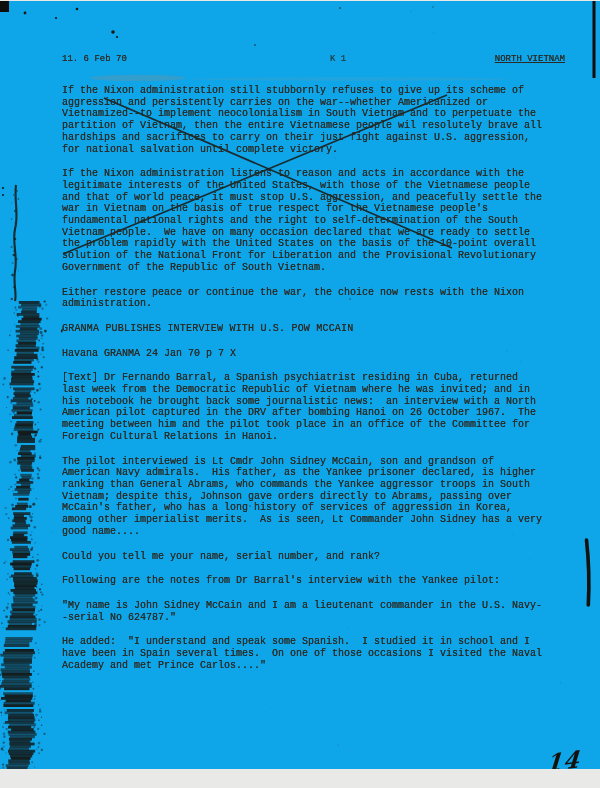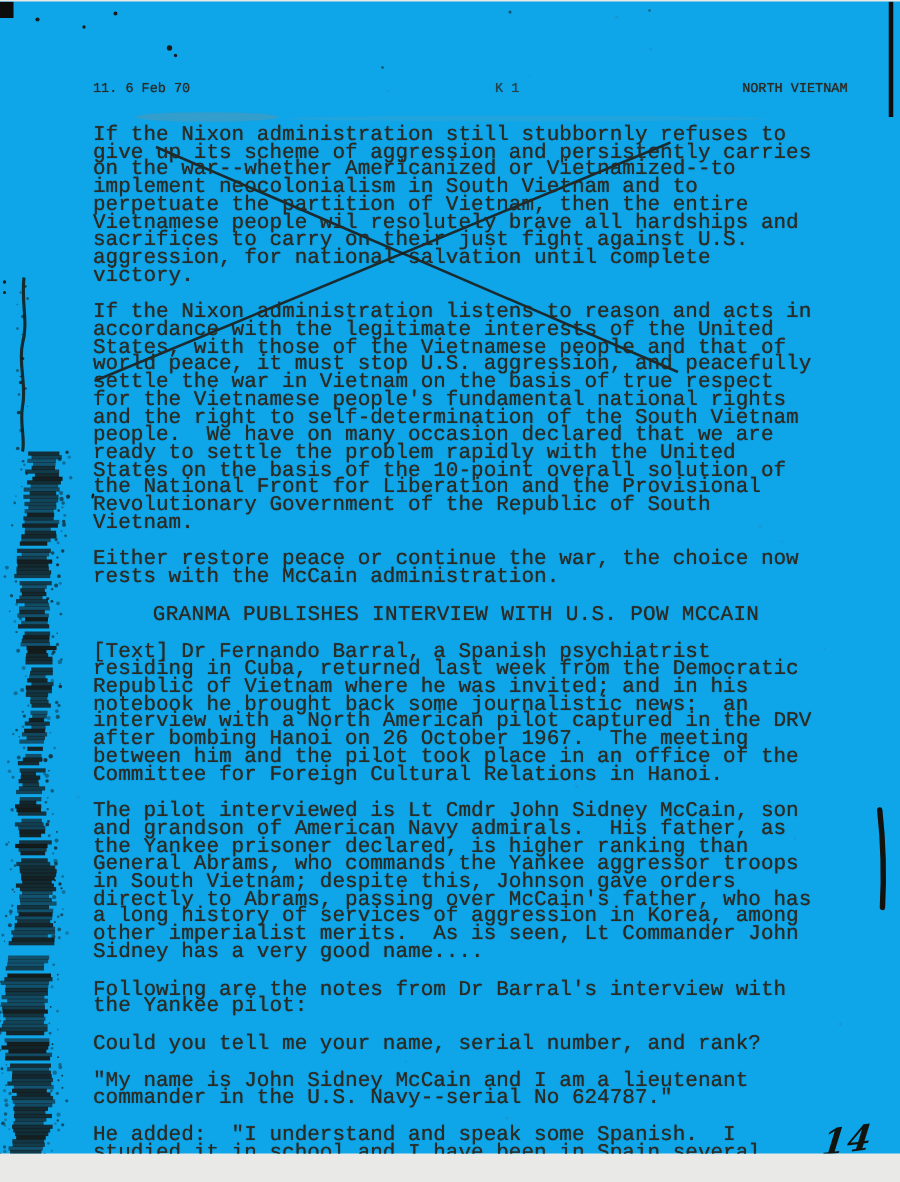--- a/index.html
+++ b/index.html
@@ -14,7 +14,7 @@
     text-shadow:0 0 0.6px rgba(38,38,30,0.85);}
   .h-left{position:absolute;left:0;top:0;}
   .h-center{position:absolute;left:268px;top:0;opacity:.8;}
-  .h-right{position:absolute;right:0;top:0;}
+  .h-right{position:absolute;right:0;top:0;text-decoration:underline;}
   .textcol{position:absolute;left:62px;top:84px;width:484px;}
   .para{
     margin:0 0 13px 0;font-size:14px;line-height:11.7px;

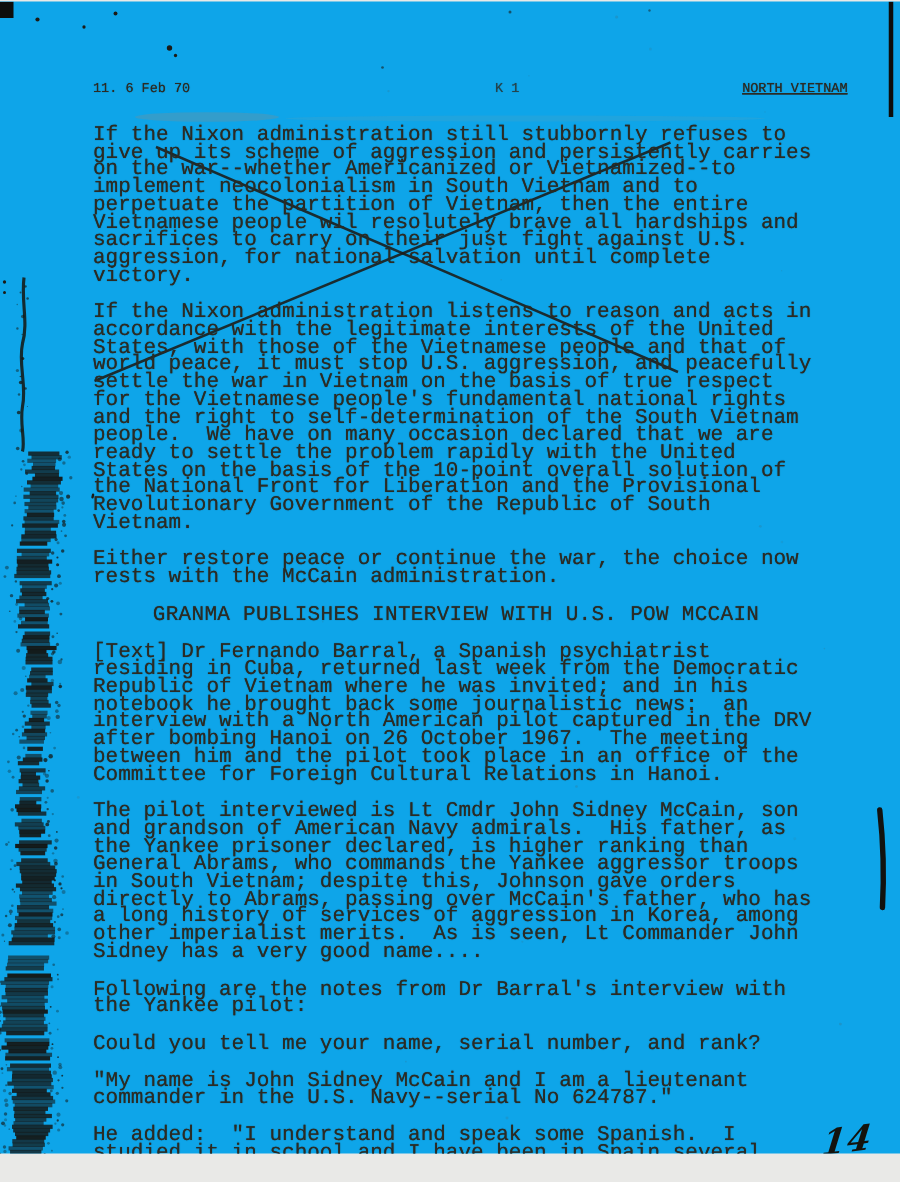--- a/index.html
+++ b/index.html
@@ -17,7 +17,7 @@
   .h-right{position:absolute;right:0;top:0;text-decoration:underline;}
   .textcol{position:absolute;left:62px;top:84px;width:484px;}
   .para{
-    margin:0 0 13px 0;font-size:14px;line-height:11.7px;
+    margin:0 0 13px 0;font-size:10px;line-height:11.7px;
     white-space:pre-wrap;word-break:normal;
     text-shadow:0 0 0.6px rgba(38,38,30,0.85);
   }

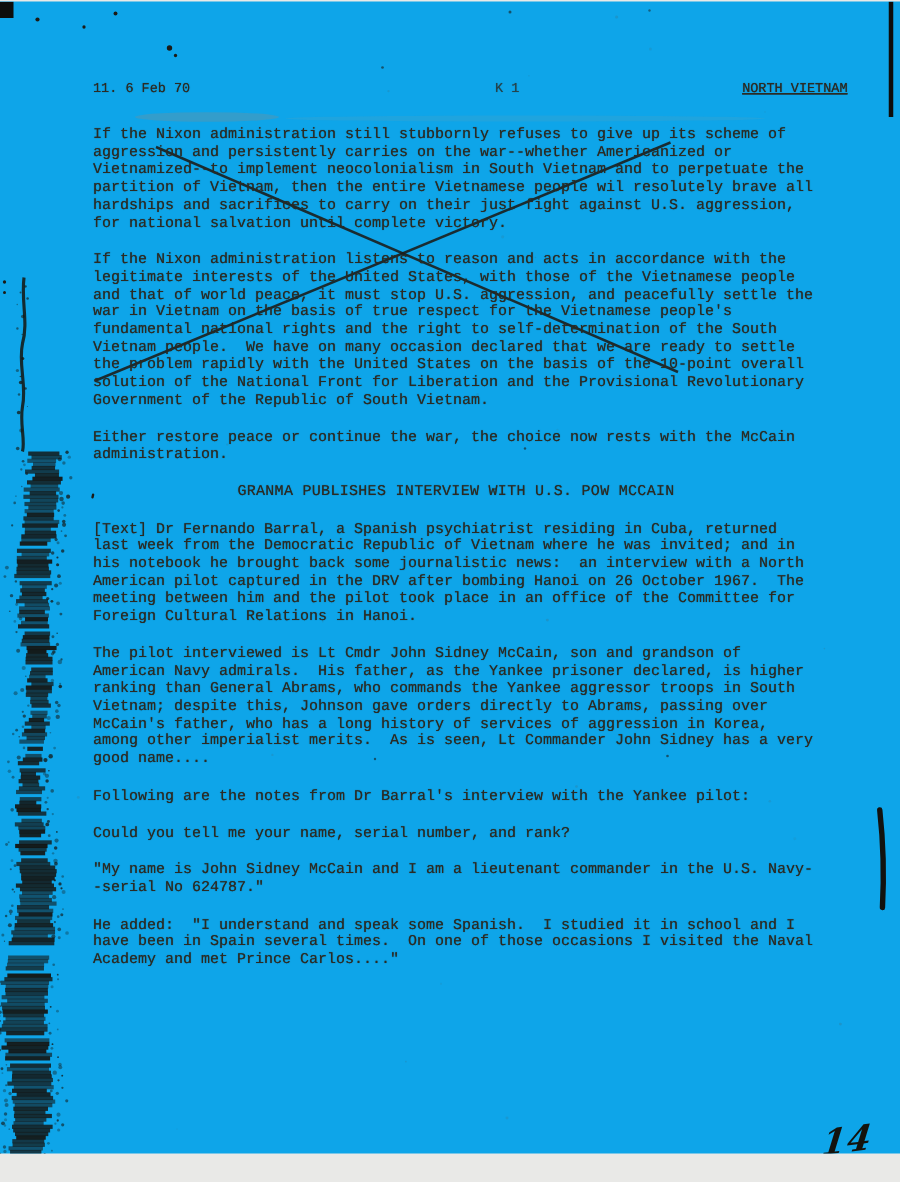--- a/index.html
+++ b/index.html
@@ -511,7 +511,7 @@
   <div class="textcol">
     <p class="para">If the Nixon administration still stubbornly refuses to give up its scheme of aggression and persistently carries on the war--whether Americanized or Vietnamized--to implement neocolonialism in South Vietnam and to perpetuate the partition of Vietnam, then the entire Vietnamese people wil resolutely brave all hardships and sacrifices to carry on their just fight against U.S. aggression, for national salvation until complete victory.</p>
     <p class="para">If the Nixon administration listens to reason and acts in accordance with the legitimate interests of the United States, with those of the Vietnamese people and that of world peace, it must stop U.S. aggression, and peacefully settle the war in Vietnam on the basis of true respect for the Vietnamese people's fundamental national rights and the right to self-determination of the South Vietnam people.  We have on many occasion declared that we are ready to settle the problem rapidly with the United States on the basis of the 10-point overall solution of the National Front for Liberation and the Provisional Revolutionary Government of the Republic of South Vietnam.</p>
-    <p class="para">Either restore peace or continue the war, the choice now rests with the McCain administration.</p>
+    <p class="para">Either restore peace or continue the war, the choice now rests with the Nixon administration.</p>
 
     <p class="para heading">GRANMA PUBLISHES INTERVIEW WITH U.S. POW MCCAIN</p>
 

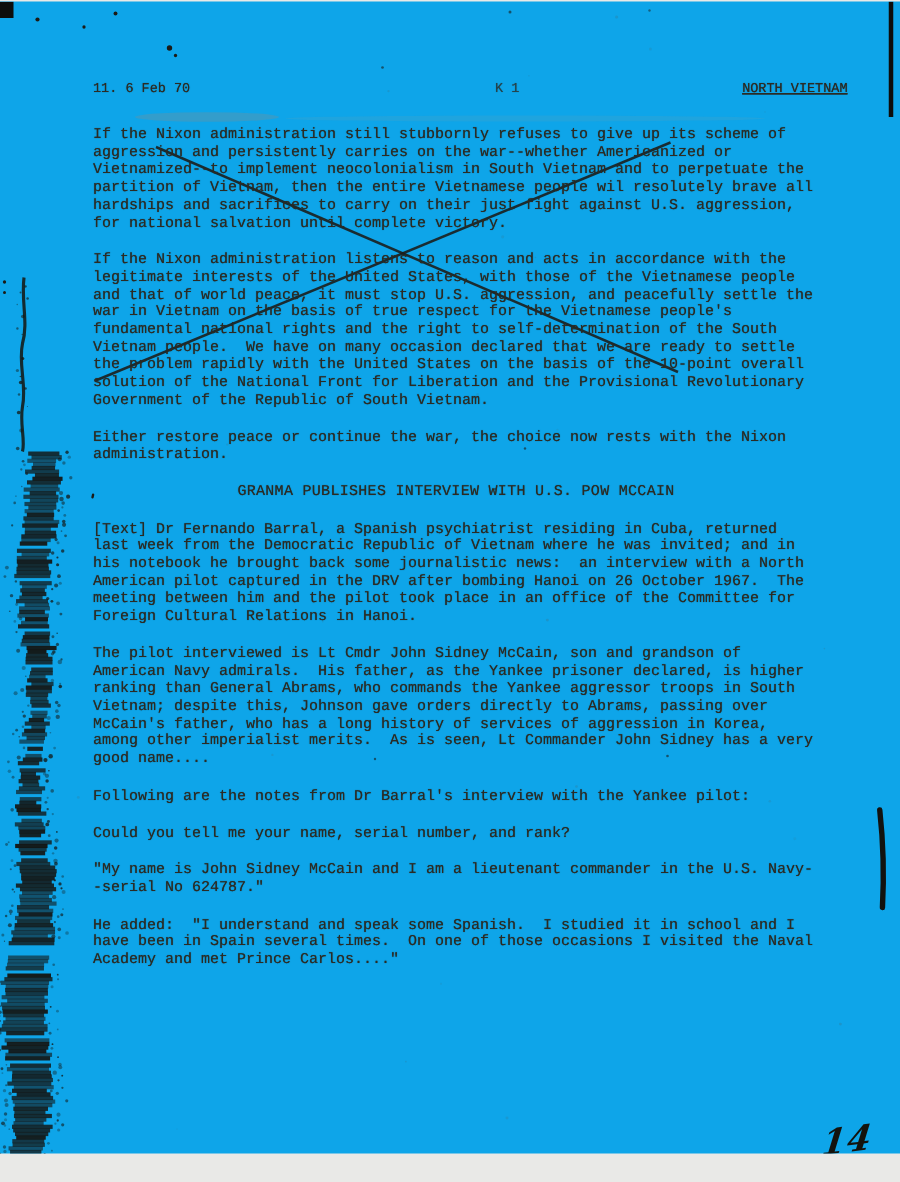--- a/index.html
+++ b/index.html
@@ -21,7 +21,7 @@
     white-space:pre-wrap;word-break:normal;
     text-shadow:0 0 0.6px rgba(38,38,30,0.85);
   }
-  .heading{letter-spacing:0.2px;text-align:center;}
+  .heading{letter-spacing:0.2px;}
   .artifacts{position:absolute;left:0;top:0;pointer-events:none;}
   .pagenum{
     position:absolute;left:548px;top:746px;

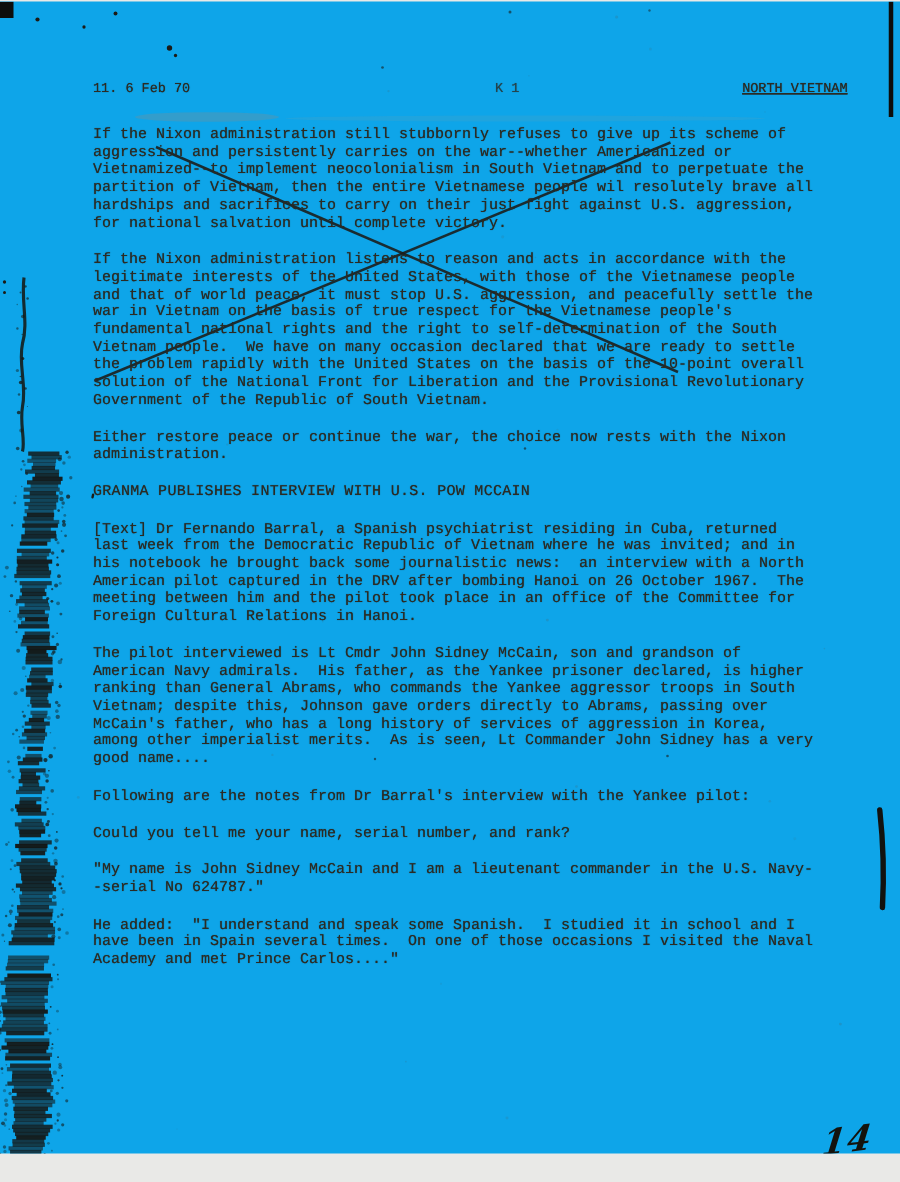--- a/index.html
+++ b/index.html
@@ -514,6 +514,7 @@
     <p class="para">Either restore peace or continue the war, the choice now rests with the Nixon administration.</p>
 
     <p class="para heading">GRANMA PUBLISHES INTERVIEW WITH U.S. POW MCCAIN</p>
+    <p class="para">Havana GRANMA 24 Jan 70 p 7 X</p>
 
     <p class="para">[Text] Dr Fernando Barral, a Spanish psychiatrist residing in Cuba, returned last week from the Democratic Republic of Vietnam where he was invited; and in his notebook he brought back some journalistic news:  an interview with a North American pilot captured in the DRV after bombing Hanoi on 26 October 1967.  The meeting between him and the pilot took place in an office of the Committee for Foreign Cultural Relations in Hanoi.</p>
     <p class="para">The pilot interviewed is Lt Cmdr John Sidney McCain, son and grandson of American Navy admirals.  His father, as the Yankee prisoner declared, is higher ranking than General Abrams, who commands the Yankee aggressor troops in South Vietnam; despite this, Johnson gave orders directly to Abrams, passing over McCain's father, who has a long history of services of aggression in Korea, among other imperialist merits.  As is seen, Lt Commander John Sidney has a very good name....</p>

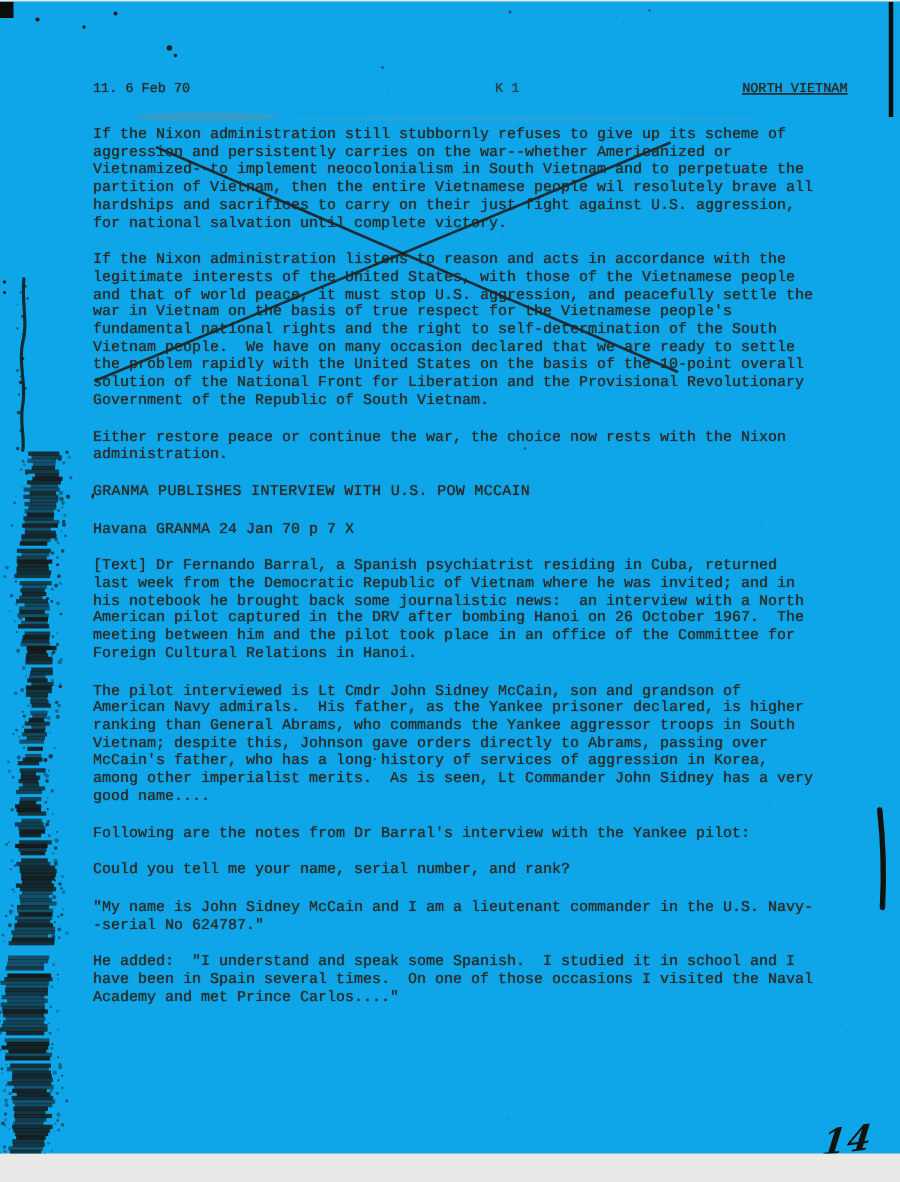--- a/index.html
+++ b/index.html
@@ -518,8 +518,8 @@
 
     <p class="para">[Text] Dr Fernando Barral, a Spanish psychiatrist residing in Cuba, returned last week from the Democratic Republic of Vietnam where he was invited; and in his notebook he brought back some journalistic news:  an interview with a North American pilot captured in the DRV after bombing Hanoi on 26 October 1967.  The meeting between him and the pilot took place in an office of the Committee for Foreign Cultural Relations in Hanoi.</p>
     <p class="para">The pilot interviewed is Lt Cmdr John Sidney McCain, son and grandson of American Navy admirals.  His father, as the Yankee prisoner declared, is higher ranking than General Abrams, who commands the Yankee aggressor troops in South Vietnam; despite this, Johnson gave orders directly to Abrams, passing over McCain's father, who has a long history of services of aggression in Korea, among other imperialist merits.  As is seen, Lt Commander John Sidney has a very good name....</p>
+    <p class="para">Could you tell me your name, serial number, and rank?</p>
     <p class="para">Following are the notes from Dr Barral's interview with the Yankee pilot:</p>
-    <p class="para">Could you tell me your name, serial number, and rank?</p>
     <p class="para">"My name is John Sidney McCain and I am a lieutenant commander in the U.S. Navy--serial No 624787."</p>
     <p class="para">He added:  "I understand and speak some Spanish.  I studied it in school and I have been in Spain several times.  On one of those occasions I visited the Naval Academy and met Prince Carlos...."</p>
   </div>

